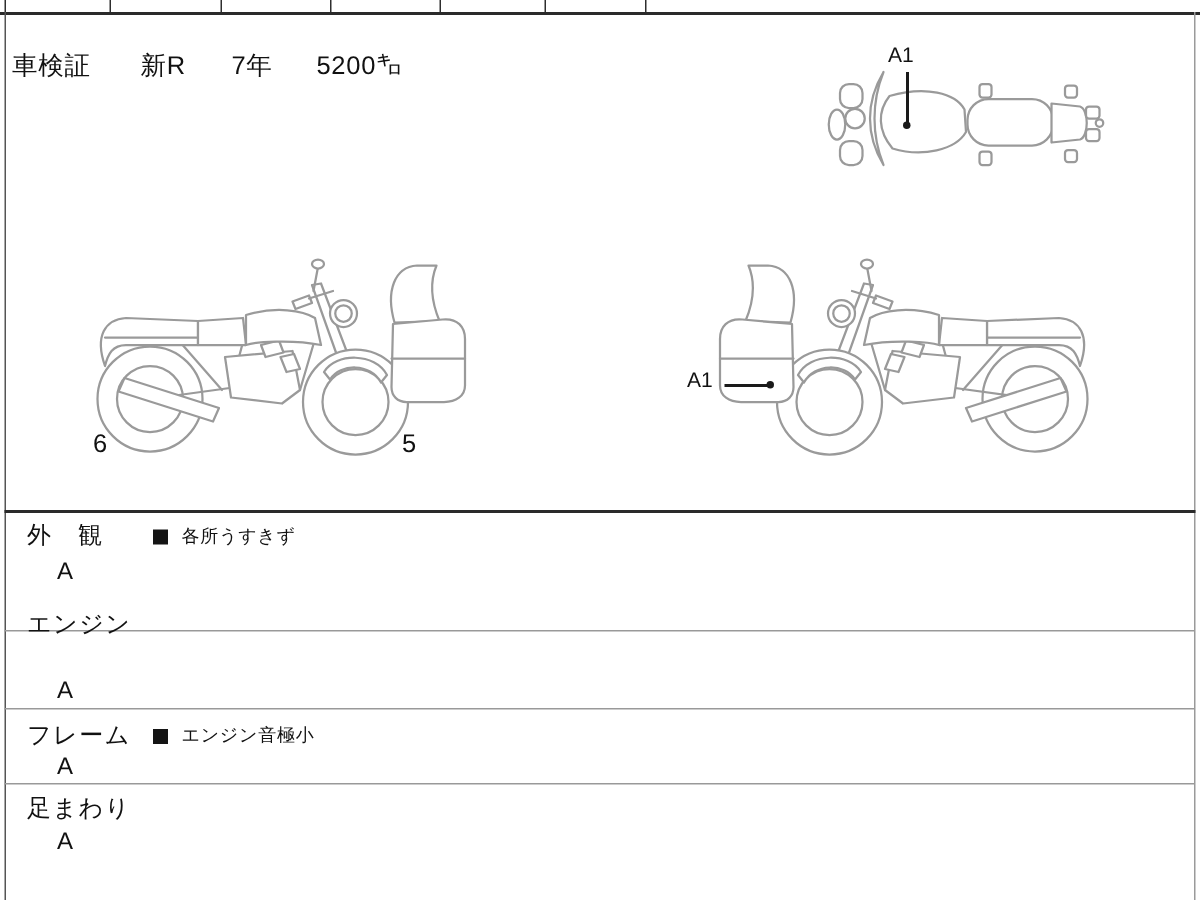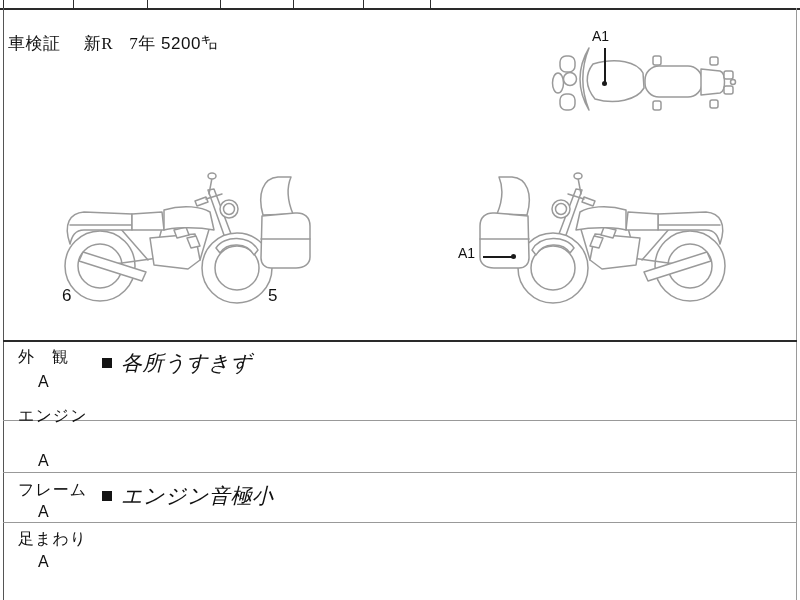--- a/index.html
+++ b/index.html
@@ -47,7 +47,7 @@
 
   <div class="abs hdr" style="left:8px;top:32px;">
     <span class="seg">車検証</span>
-    <span class="seg" style="margin-left:18px;font-family:Liberation Serif, serif;">新R</span>
+    <span class="seg" style="margin-left:28px;">新R</span>
     <span class="seg" style="margin-left:11px;font-family:Liberation Serif, serif;">7年</span>
     <span class="seg" style="">5200㌔</span>
   </div>

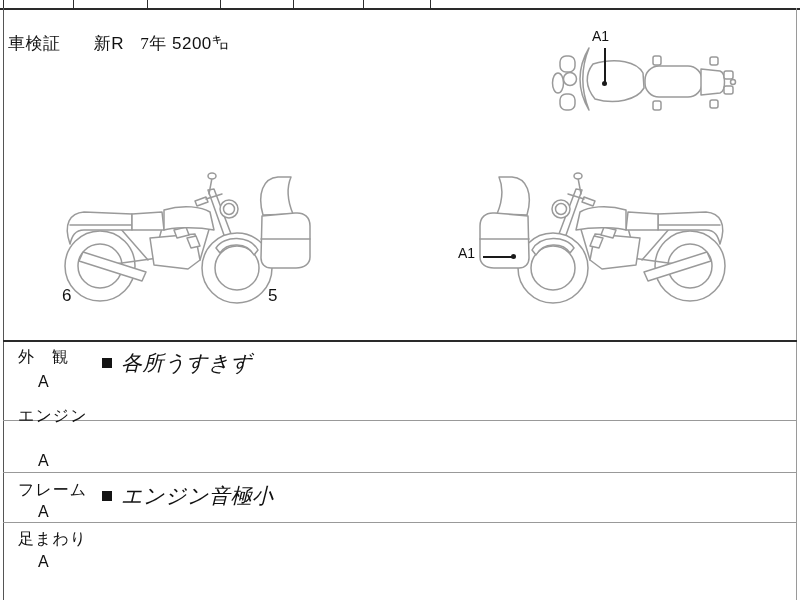--- a/index.html
+++ b/index.html
@@ -48,7 +48,7 @@
   <div class="abs hdr" style="left:8px;top:32px;">
     <span class="seg">車検証</span>
     <span class="seg" style="margin-left:28px;">新R</span>
-    <span class="seg" style="margin-left:11px;font-family:Liberation Serif, serif;">7年</span>
+    <span class="seg" style="margin-left:25px;">7年</span>
     <span class="seg" style="">5200㌔</span>
   </div>
 

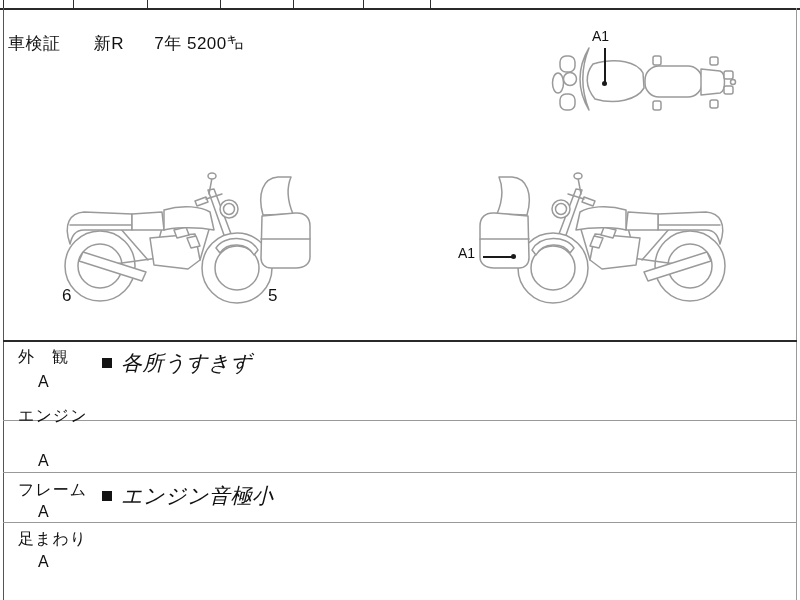--- a/index.html
+++ b/index.html
@@ -49,7 +49,7 @@
     <span class="seg">車検証</span>
     <span class="seg" style="margin-left:28px;">新R</span>
     <span class="seg" style="margin-left:25px;">7年</span>
-    <span class="seg" style="">5200㌔</span>
+    <span class="seg" style="margin-left:24px;">5200㌔</span>
   </div>
 
   <div class="abs" style="left:545px;top:28px;width:200px;height:95px;">

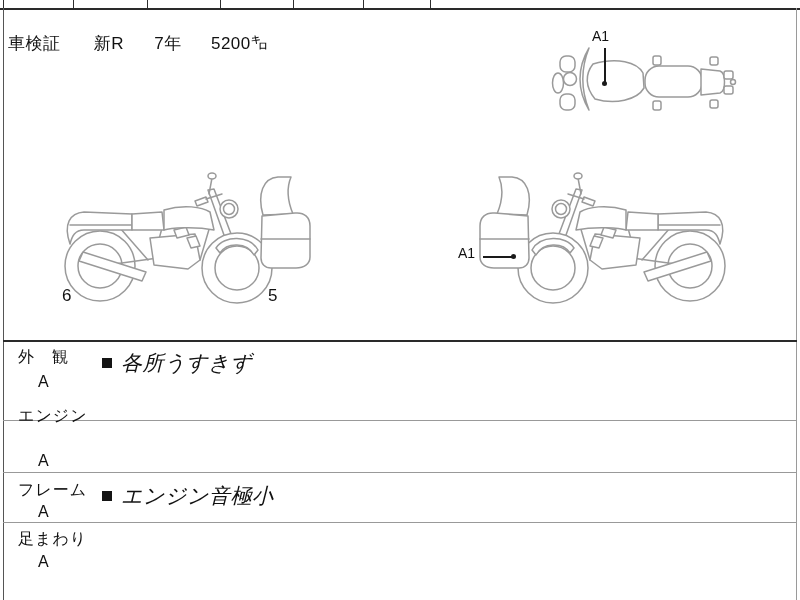--- a/index.html
+++ b/index.html
@@ -17,7 +17,7 @@
   .notes{display:flex;align-items:center;white-space:nowrap;}
   .note-group{display:flex;align-items:center;margin-right:18px;}
   .bullet{display:inline-block;width:10px;height:10px;background:#141414;margin-right:9px;flex:0 0 auto;}
-  .note-text{font-size:21px;letter-spacing:0.5px;font-style:italic;}
+  .note-text{font-size:12px;letter-spacing:0.5px;}
   .pointer-label{font-size:14px;color:#111;white-space:nowrap;}
   .pointer-vline{position:absolute;width:1.5px;background:#1a1a1a;}
   .pointer-hline{position:absolute;height:1.5px;background:#1a1a1a;}

